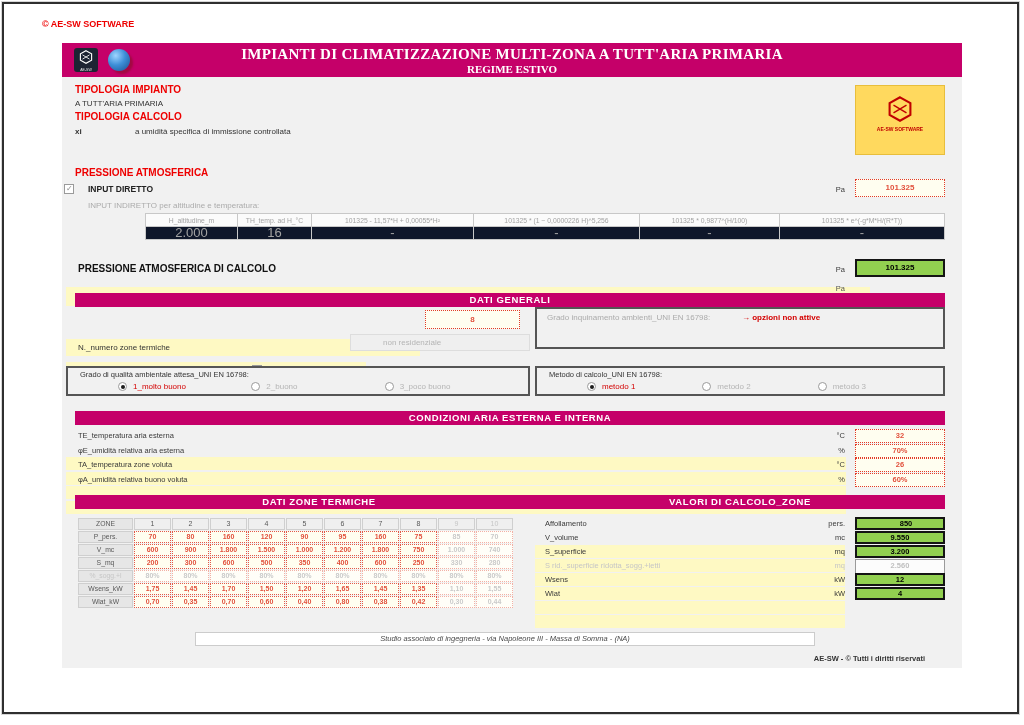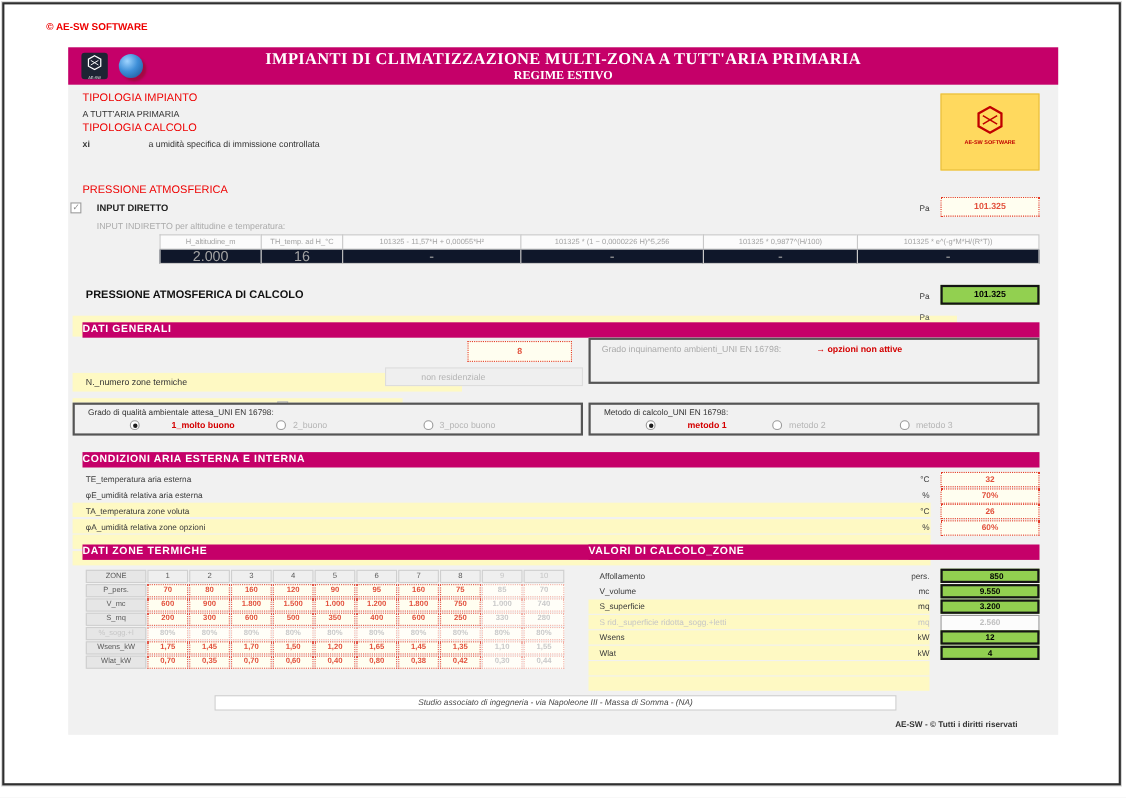--- a/index.html
+++ b/index.html
@@ -24,7 +24,7 @@
   .logo1 .lbl{display:block;font-size:3.5px;line-height:4px;color:#e8e8e8;}
   .logo2{left:46px;top:6px;width:22px;height:22px;border-radius:50%;background:radial-gradient(circle at 35% 30%,#9fd4ff 0%,#3e8fd8 45%,#174f8f 100%);box-shadow:3px 3px 2px rgba(120,20,20,.45);}
   
-  .red-h{color:var(--red-head);font-weight:normal;font-size:10px;}
+  .red-h{color:var(--red-head);font-weight:bold;font-size:10px;}
   .small-dark{color:#333;font-size:8px;}
   .yellow-box{left:855px;top:85px;width:90px;height:70px;background:#FFD95E;border:1px solid #E8BE3C;text-align:center;}
   .yellow-box svg{margin-top:10px;}

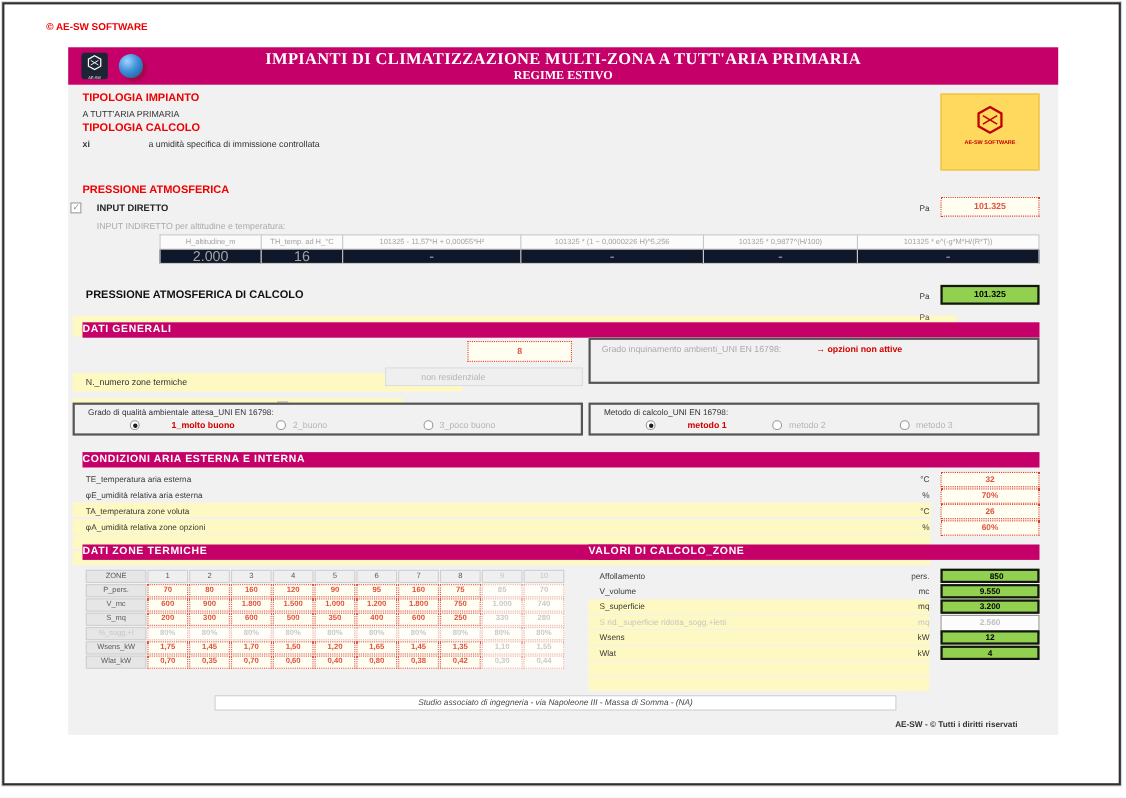--- a/index.html
+++ b/index.html
@@ -50,7 +50,7 @@
   .ptv{height:13px;line-height:12px;background:#0f172a;border:1px solid #C8C8C8;border-top:none;border-right:none;color:#A3A3A3;font-size:13px;text-align:center;}
   .pt-row > div:last-child{border-right:1px solid #C8C8C8;}
   
-  .sec-banner{background:var(--magenta);color:#fff;font-weight:bold;font-size:9.5px;line-height:14px;height:14px;text-align:left;letter-spacing:.6px;}
+  .sec-banner{background:var(--magenta);color:#fff;font-weight:bold;font-size:9.5px;line-height:14px;height:14px;text-align:center;letter-spacing:.6px;}
   
   .opt-box{border:2px solid #555;background:#F1F1F1;}
   .opt-grid{position:absolute;left:50px;right:10px;display:grid;grid-template-columns:1fr 1fr 1fr;}

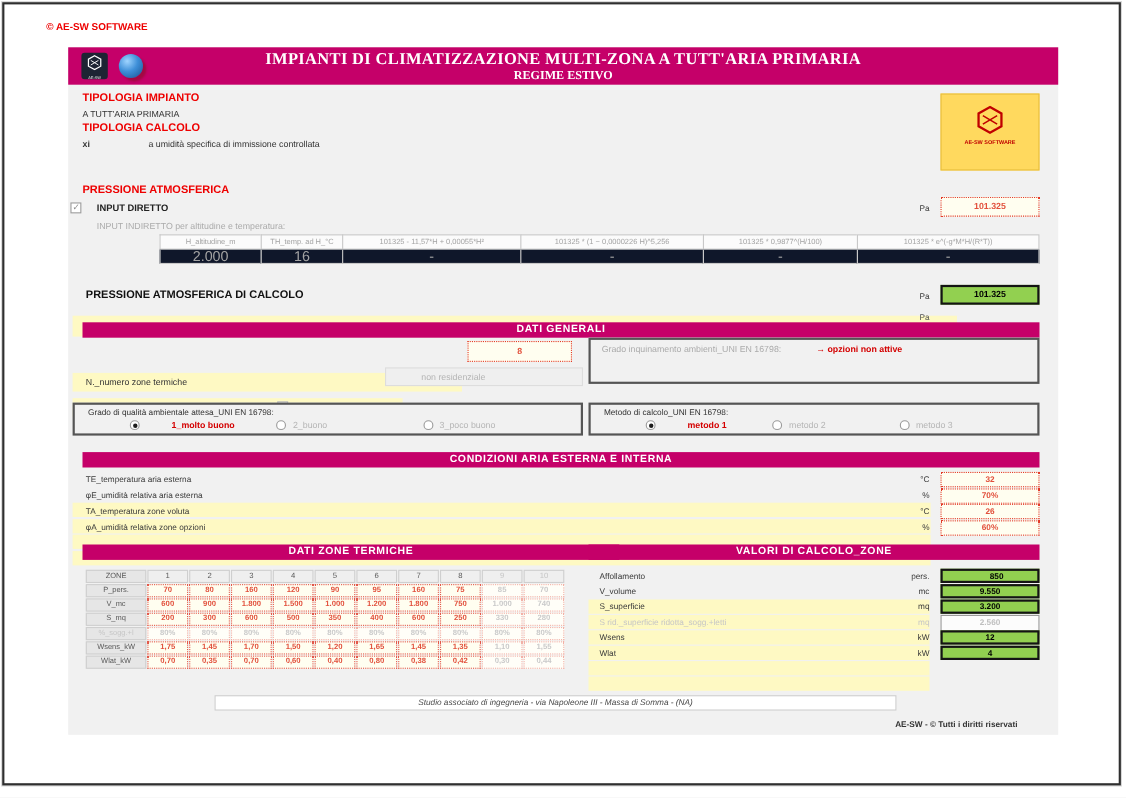--- a/index.html
+++ b/index.html
@@ -43,7 +43,7 @@
   .radio{width:9px;height:9px;border:1px solid #9a9a9a;border-radius:50%;background:#fff;display:inline-block;position:relative;flex:none;}
   .radio.sel::after{content:"";position:absolute;left:1.5px;top:1.5px;width:4px;height:4px;border-radius:50%;background:#1c1c1c;}
   .radio-opt{display:flex;align-items:center;gap:6px;font-size:8px;}
-  .ropt-label.sel-red{color:#D40000;font-weight:bold;margin-left:23px;}
+  .ropt-label.sel-red{color:#D40000;font-weight:normal;}
   
   .pt-row{display:flex;}
   .pth{height:14px;line-height:13px;background:#FBFBFB;border:1px solid #C8C8C8;border-right:none;color:#A3A3A3;font-size:6.8px;text-align:center;overflow:hidden;white-space:nowrap;}

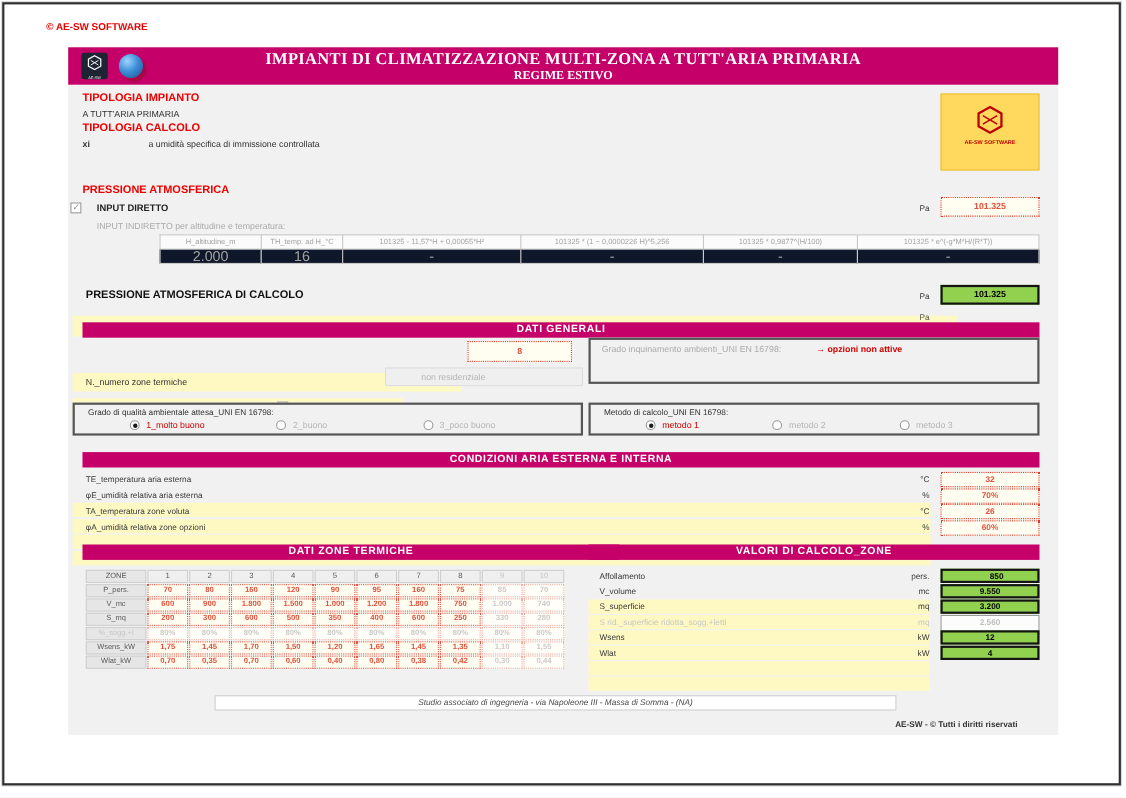--- a/index.html
+++ b/index.html
@@ -201,7 +201,7 @@
     <span class="abs unit" style="left: 744px; top: 29px; width: 35px; line-height: 13px;">°C</span>
     <div class="abs dotted-box" style="left: 789px; top: 29px; width: 90px; height: 14px; line-height: 12px; font-size: 7.5px;">26</div>
     <div class="abs strip" style="left: 0px; top: 43.5px; width: 780px; height: 13px;"></div>
-    <span class="abs cond-label" style="left: 12px; top: 43.5px; line-height: 13px;">φA_umidità relativa zone opzioni</span>
+    <span class="abs cond-label" style="left: 12px; top: 43.5px; line-height: 13px;">φA_umidità relativa buono voluta</span>
     <span class="abs unit" style="left: 744px; top: 43.5px; width: 35px; line-height: 13px;">%</span>
     <div class="abs dotted-box" style="left: 789px; top: 43.5px; width: 90px; height: 14px; line-height: 12px; font-size: 7.5px;">60%</div>
   </div>

